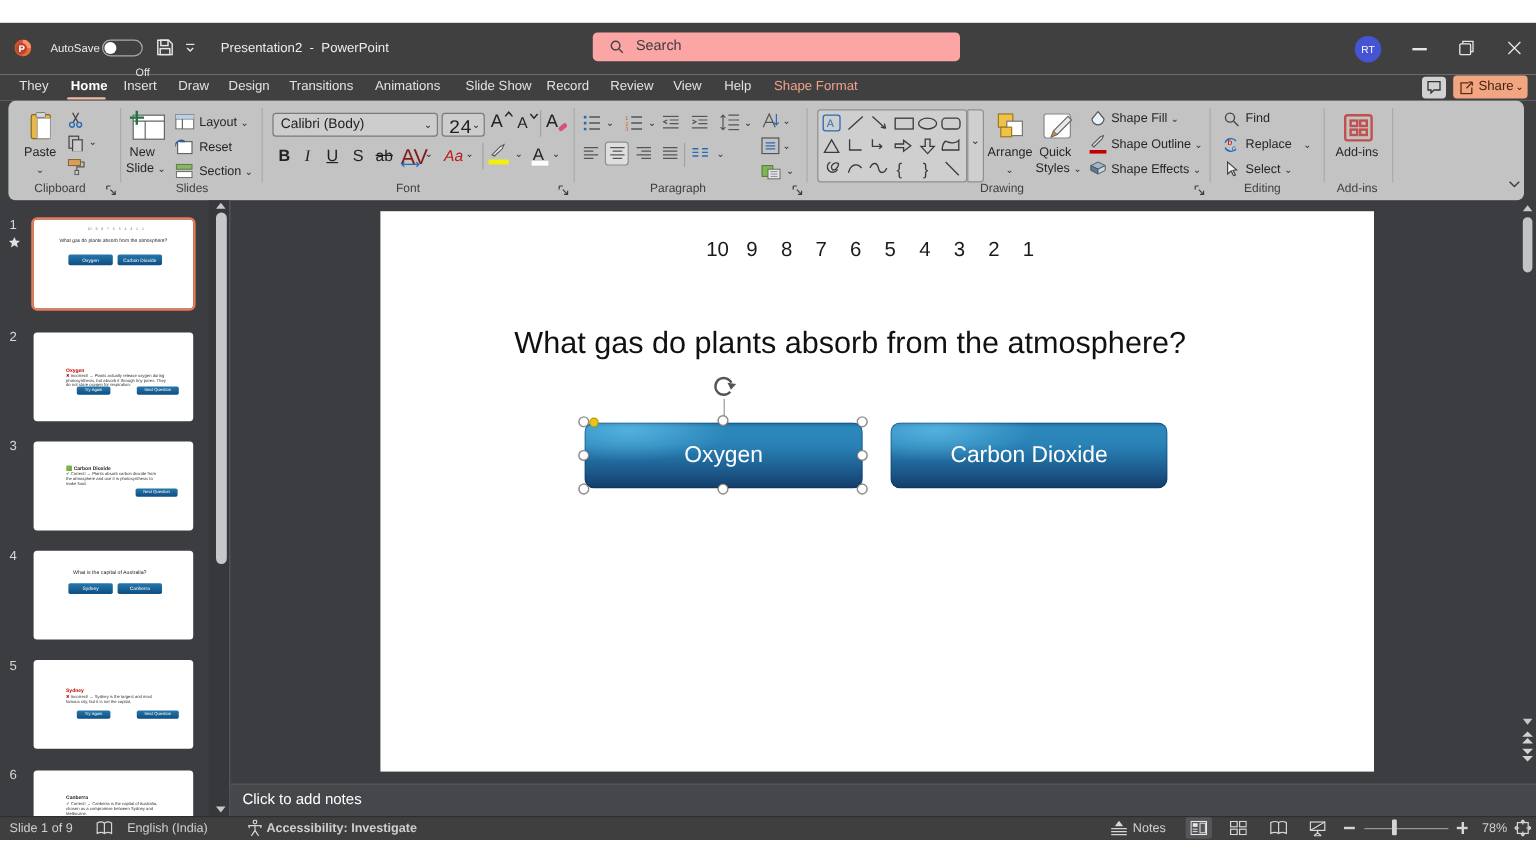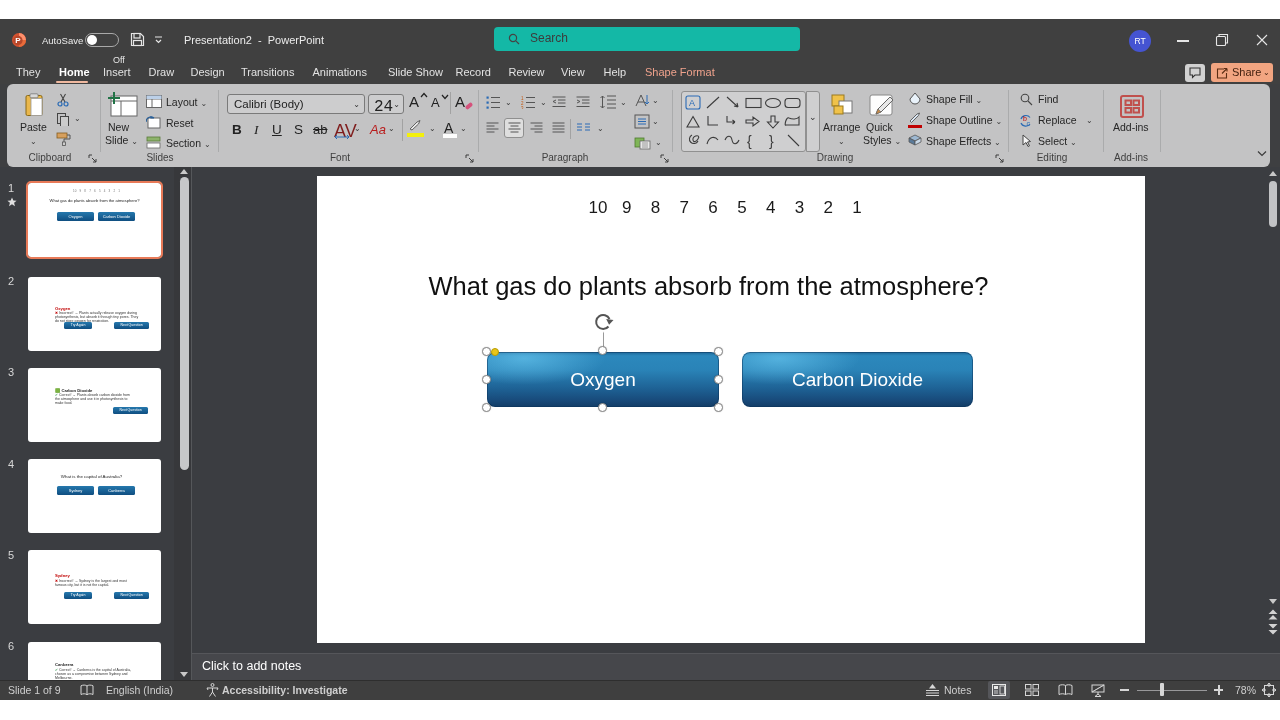--- a/index.html
+++ b/index.html
@@ -16,7 +16,7 @@
   #statusbar{ left:0; top:680px; width:1280px; height:20px; background:#3f3f3f; border-top:1px solid #2e2e2e; }
   
   .tb-text { color:#ececec; font-size:11px; }
-  #searchbox { left:494px; top:27px; width:306px; height:24px; background:#14b8a6; border-radius:4px; }
+  #searchbox { left:494px; top:27px; width:306px; height:24px; background:#fca5a5; border-radius:4px; }
   #avatar { left:1129px; top:30px; width:22px; height:22px; border-radius:50%; background:#4554d2;
             color:#fff; font-size:8.5px; text-align:center; line-height:22px; }
   

